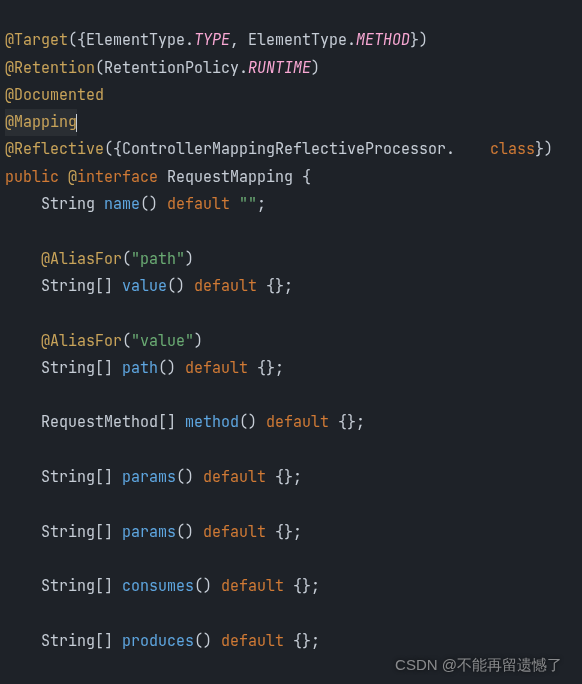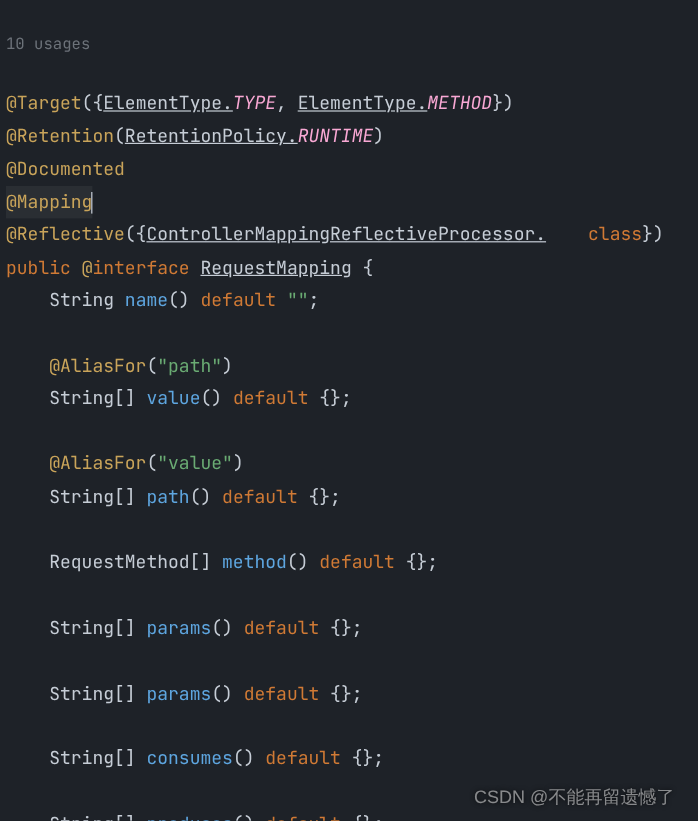--- a/index.html
+++ b/index.html
@@ -66,7 +66,6 @@
 <body>
 
 <div class="code-area">
-<span class="hint">10 usages</span>
 <span><span class="ann">@Target</span><span class="punct">({</span><span class="id">ElementType.</span><span class="enum-c">TYPE</span><span class="punct">, </span><span class="id">ElementType.</span><span class="enum-c">METHOD</span><span class="punct">})</span></span>
 <span><span class="ann">@Retention</span><span class="punct">(</span><span class="id">RetentionPolicy.</span><span class="enum-c">RUNTIME</span><span class="punct">)</span></span>
 <span><span class="ann">@Documented</span></span>

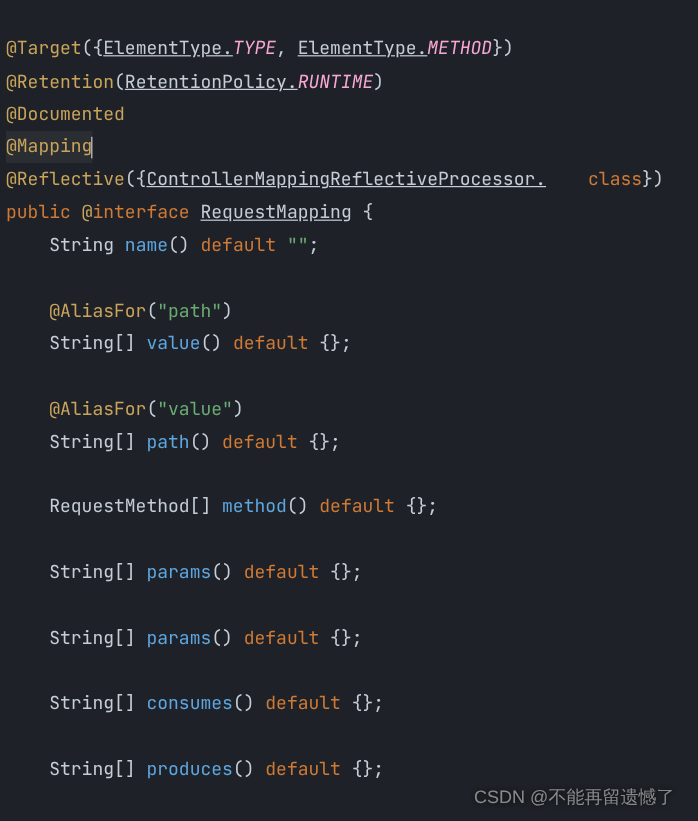--- a/index.html
+++ b/index.html
@@ -30,7 +30,7 @@
   .kw     { color: #d07a35; }  
   .ann    { color: #c9a45a; }  
   .ann2   { color: #d07a35; }  
-  .id     { color: #c6cdd6; text-decoration: underline; }
+  .id     { color: #c6cdd6; }
   .type   { color: #c6cdd6; }
   .enum-c { color: #f9a8d4; font-style: italic; } 
   .cls    { color: #d07a35; margin-left: 35px; }  

